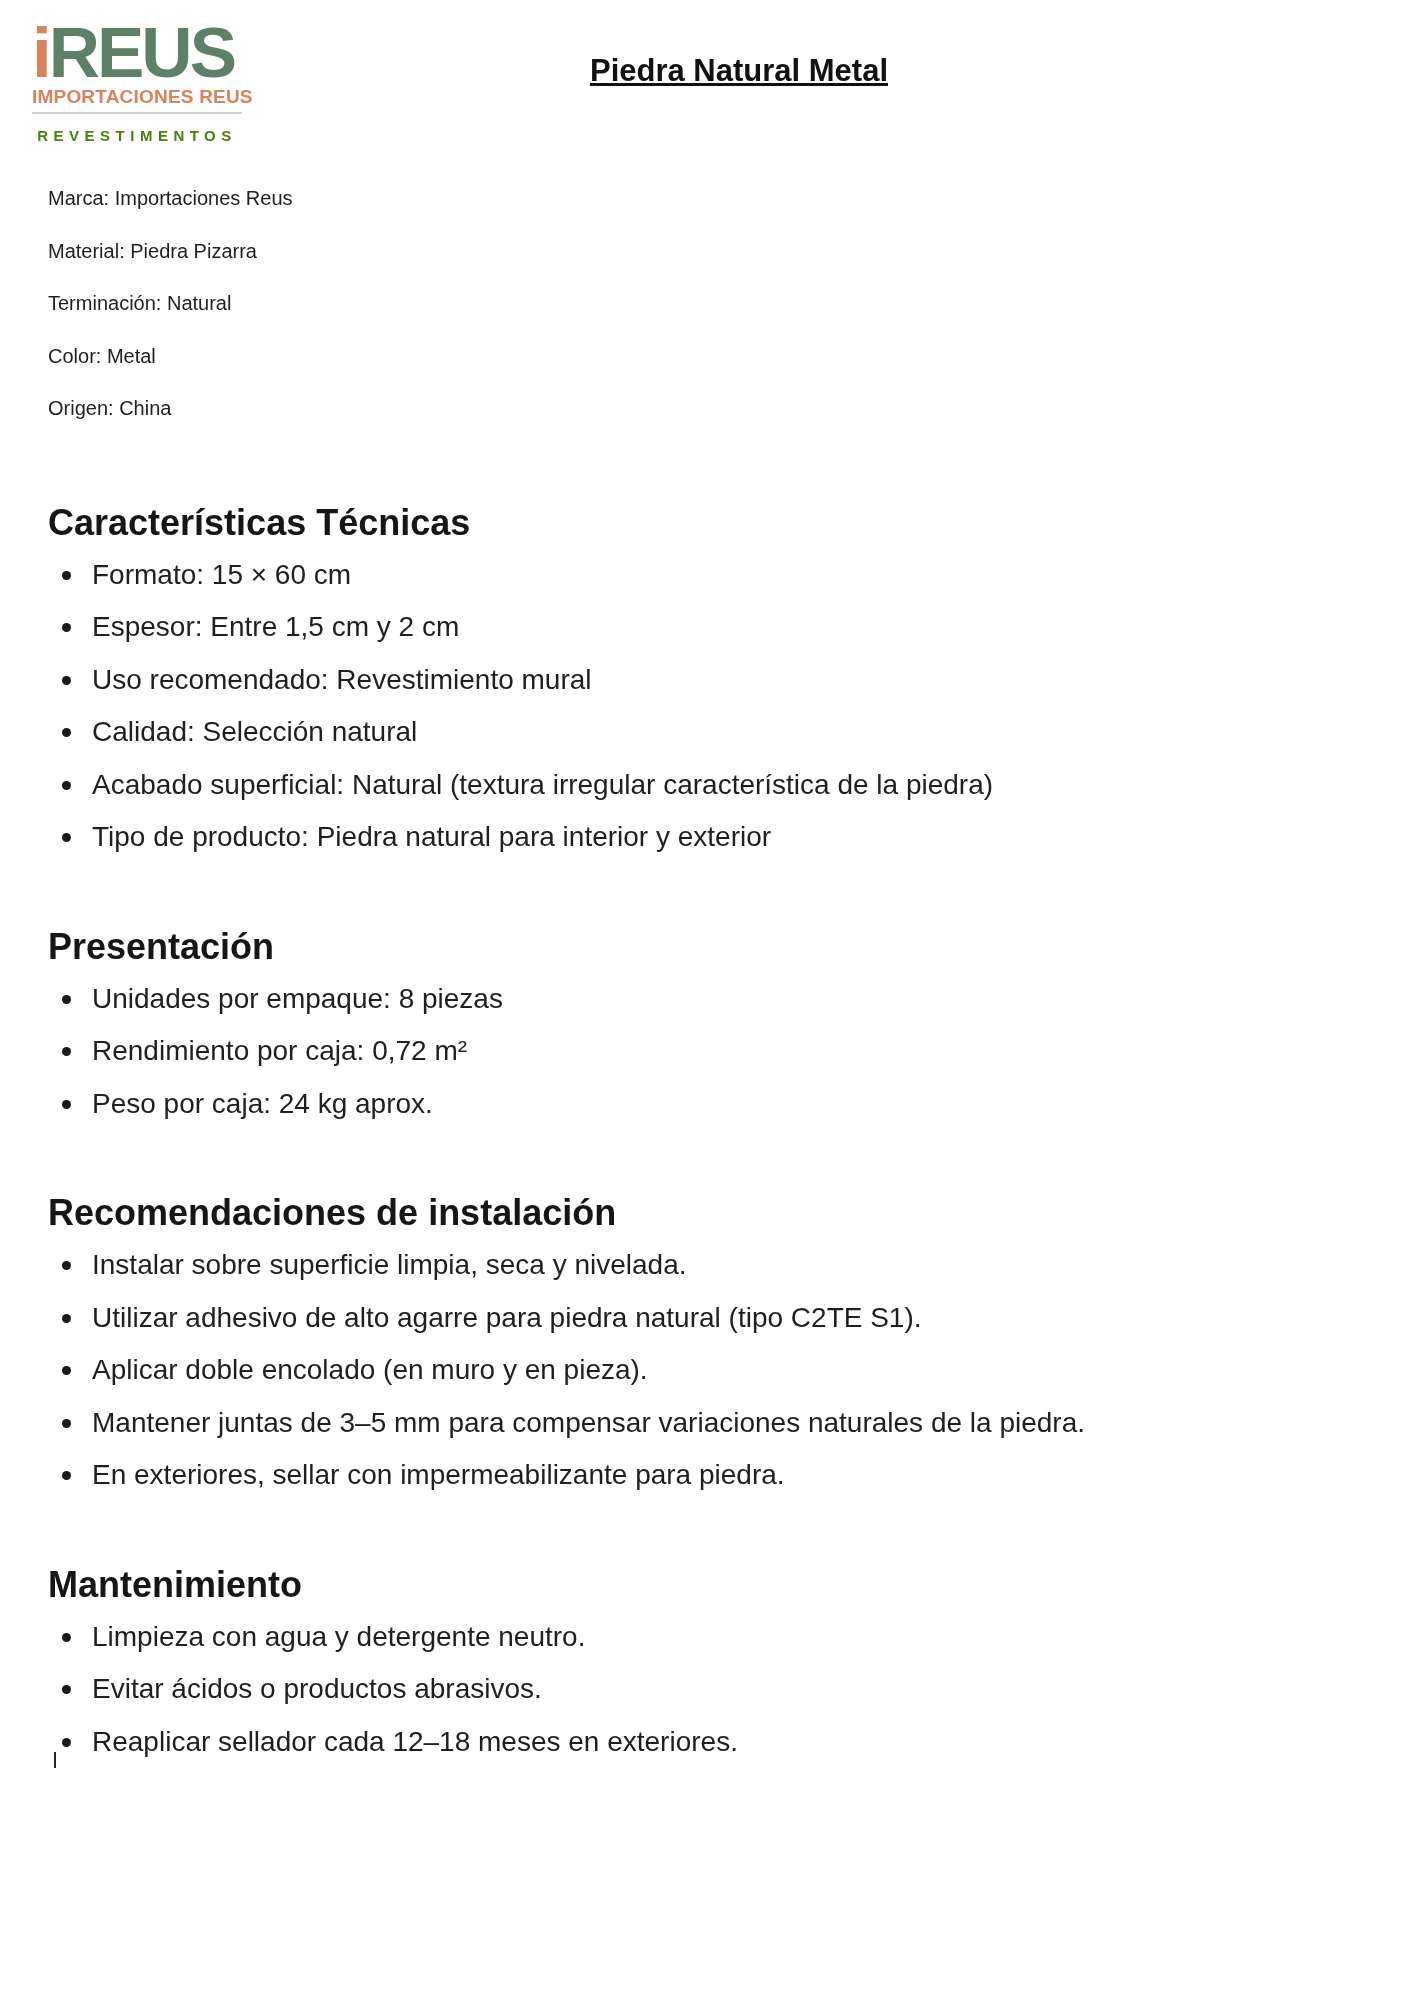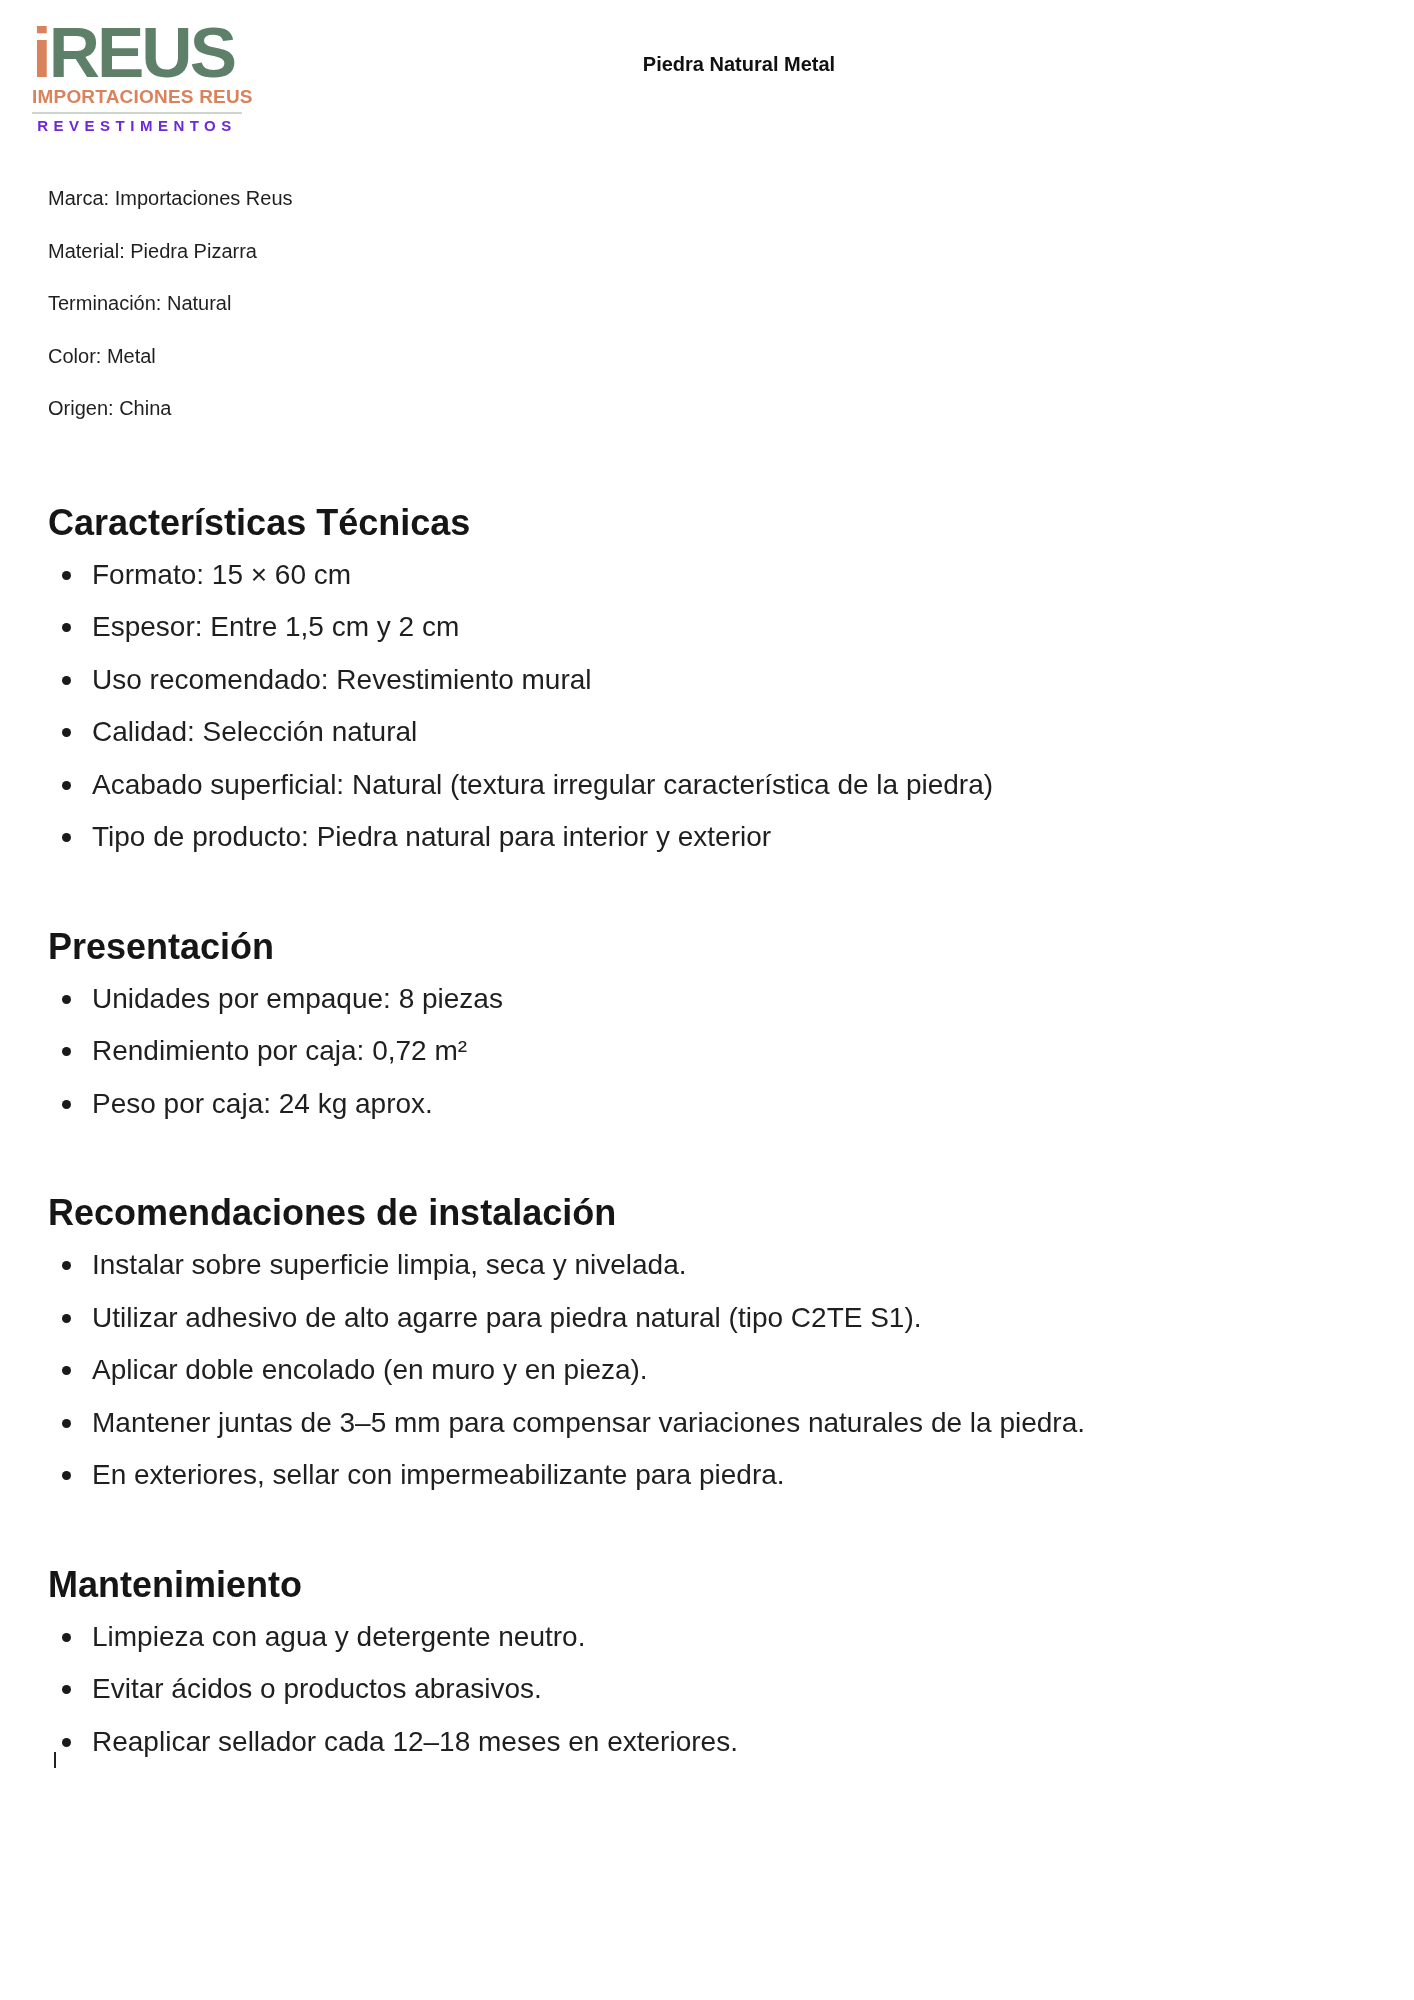--- a/index.html
+++ b/index.html
@@ -59,10 +59,11 @@
     left: 739px;
     top: 53px;
     transform: translateX(-50%);
-    font-size: 20px;
+    font-size: 31px;
     font-weight: 700;
     color: #111111;
     white-space: nowrap;
+    text-decoration: underline;
   }
 
   

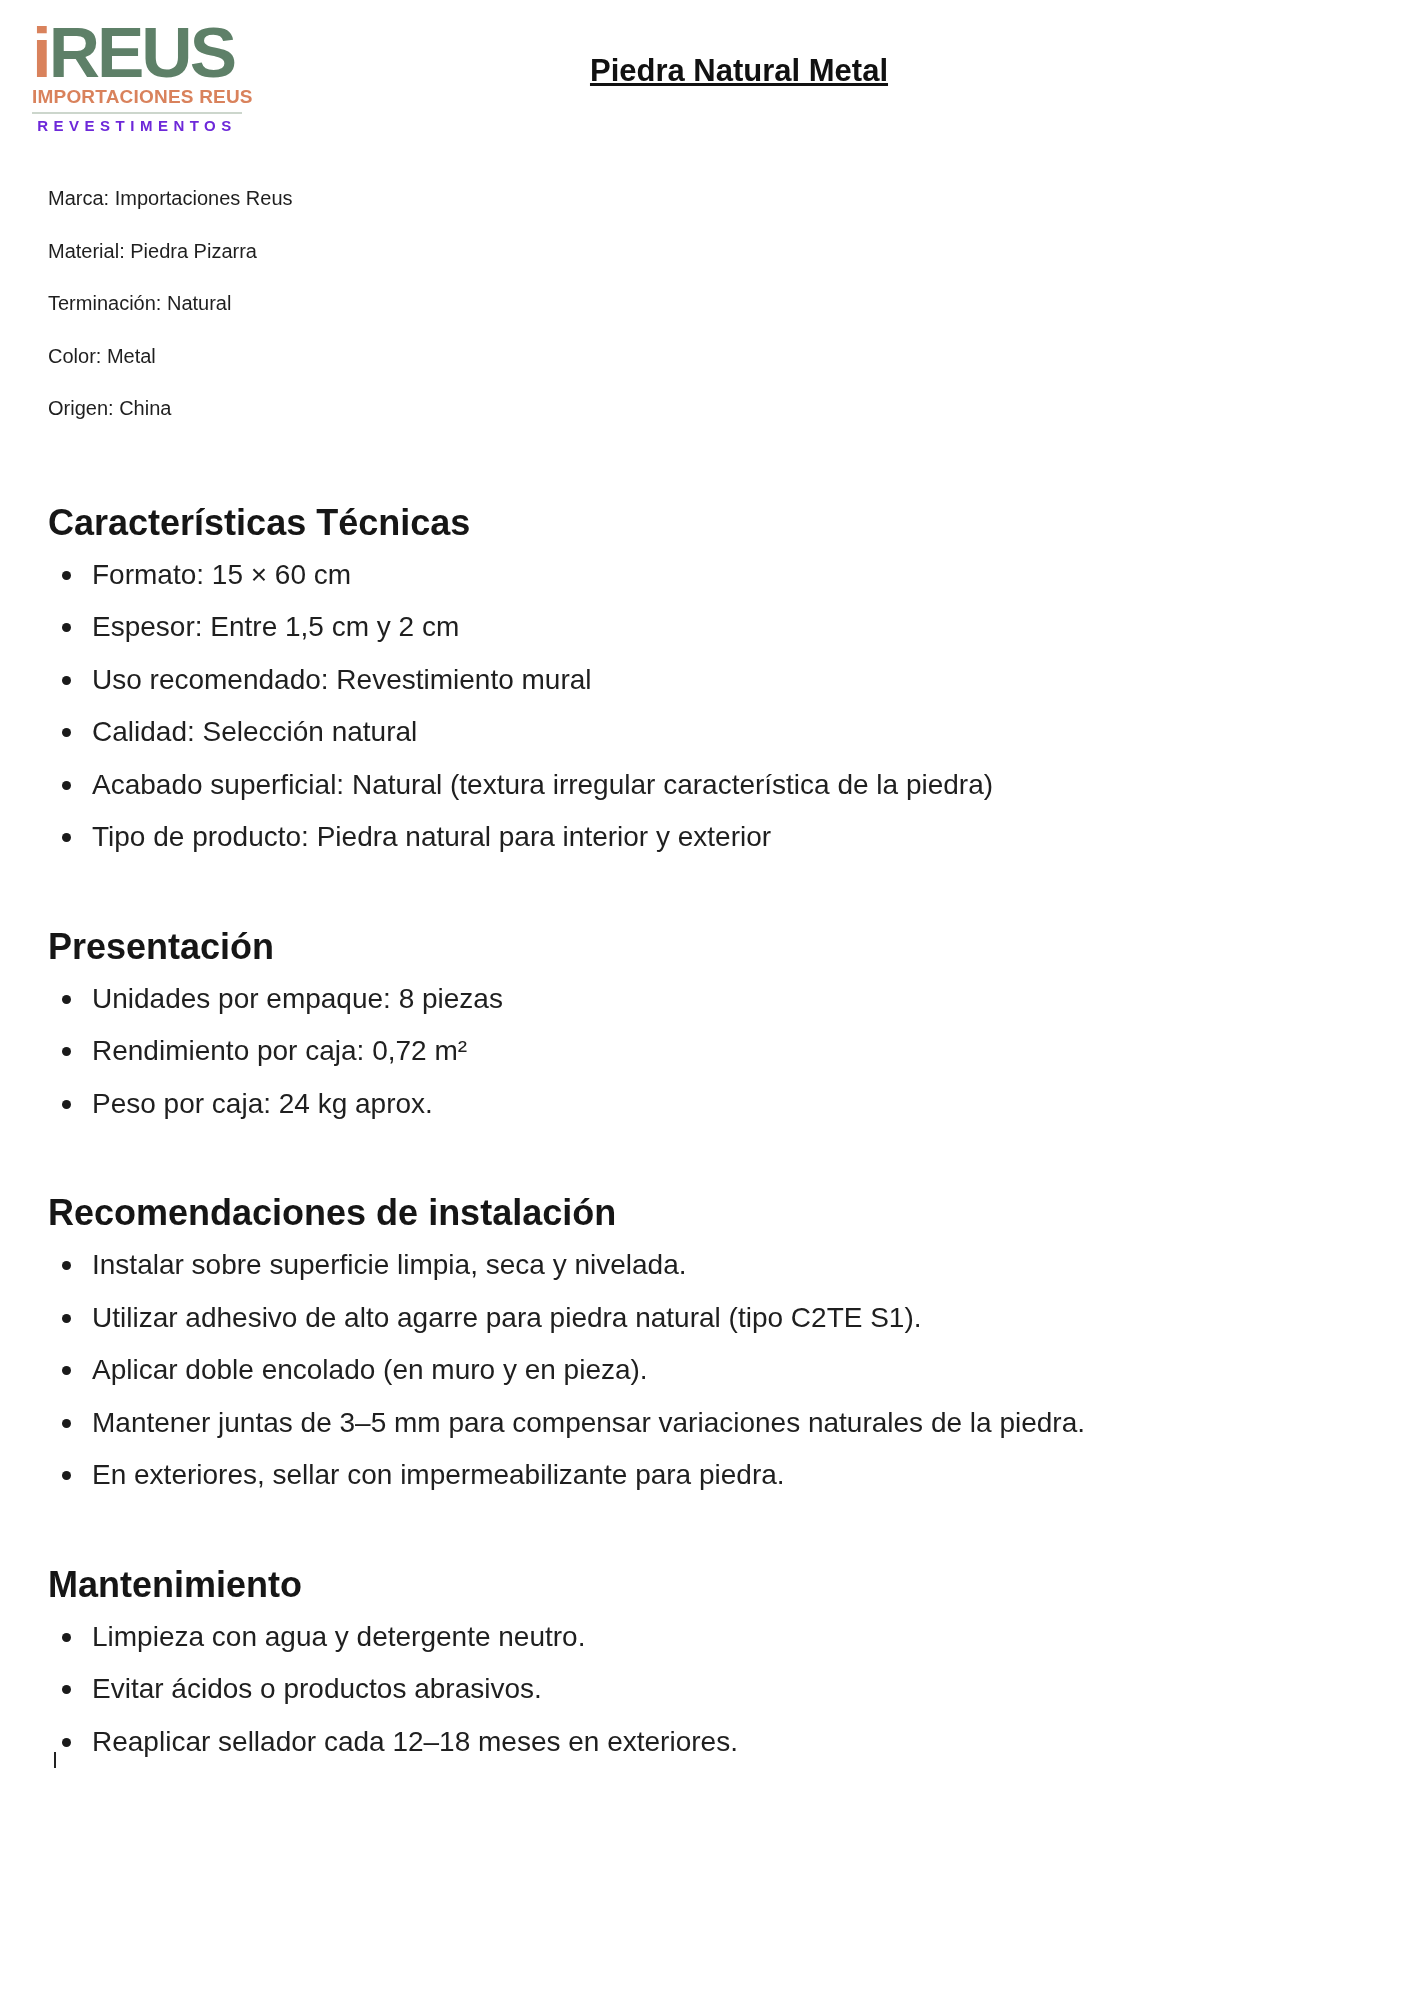--- a/index.html
+++ b/index.html
@@ -45,11 +45,11 @@
     background: #ccd6cc;
   }
   .logo-line2 {
-    margin-top: 3px;
+    margin-top: 13px;
     text-align: center;
     font-size: 15px;
     font-weight: 600;
-    color: #6d28d9;
+    color: #4d7c0f;
     letter-spacing: 5.5px;
     white-space: nowrap;
   }

